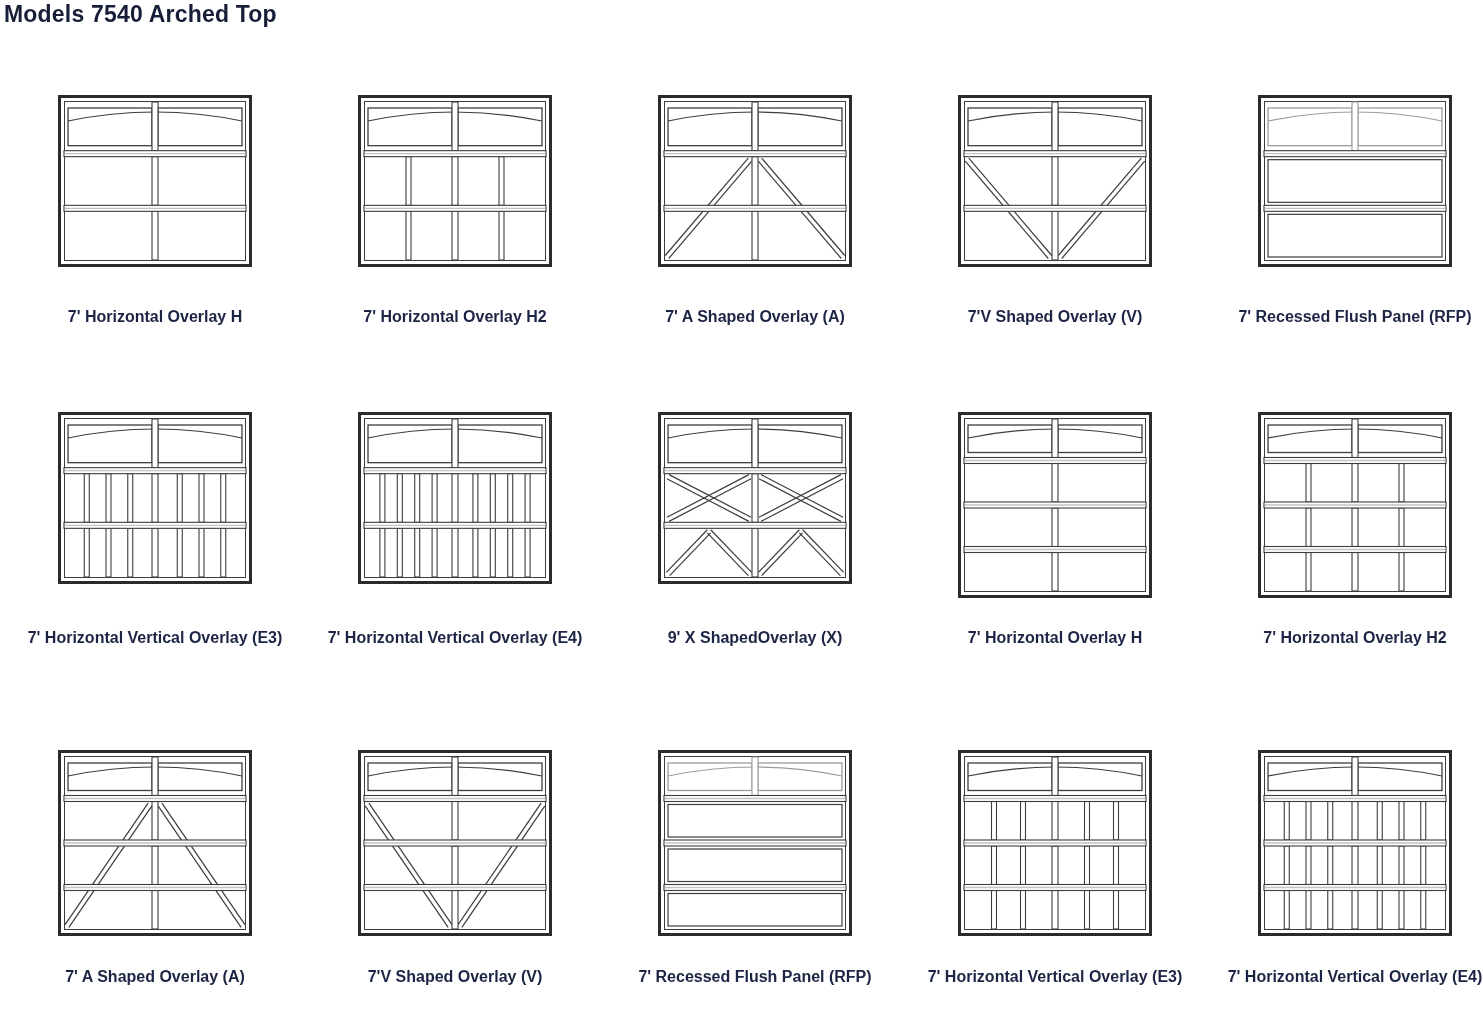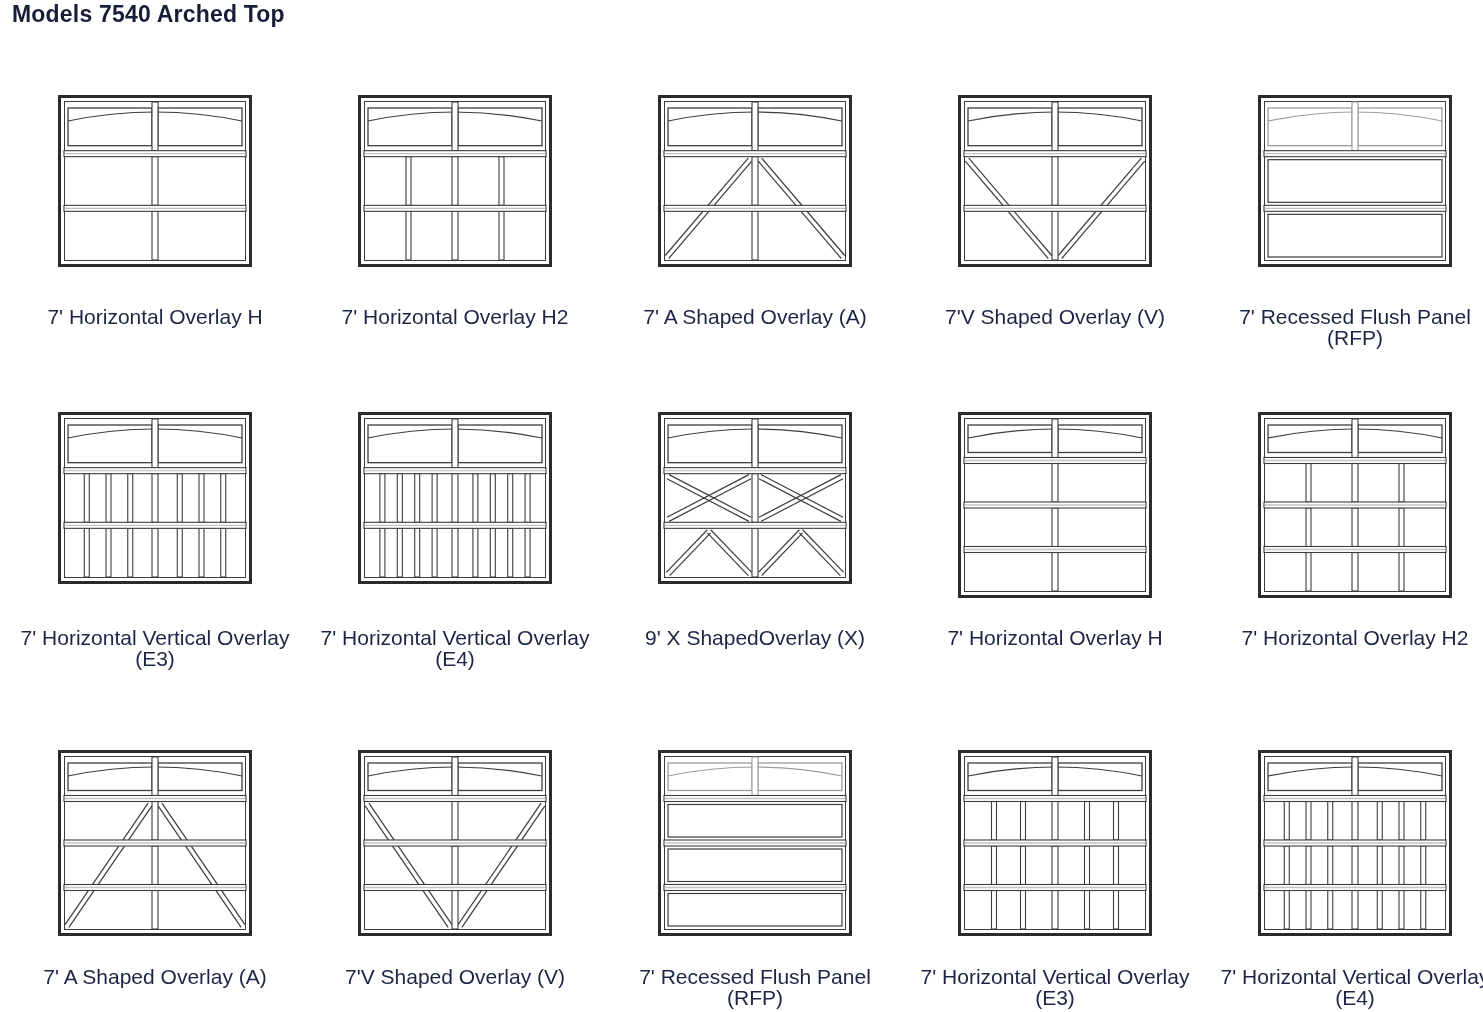--- a/index.html
+++ b/index.html
@@ -11,7 +11,7 @@
     font-family: "Liberation Sans", sans-serif;
   }
   .page-title {
-    position: absolute; left: 12px; top: 1px;
+    position: absolute; left: 4px; top: 1px;
     font-size: 23px; font-weight: bold;
     color: #171e38; letter-spacing: 0.2px;
   }

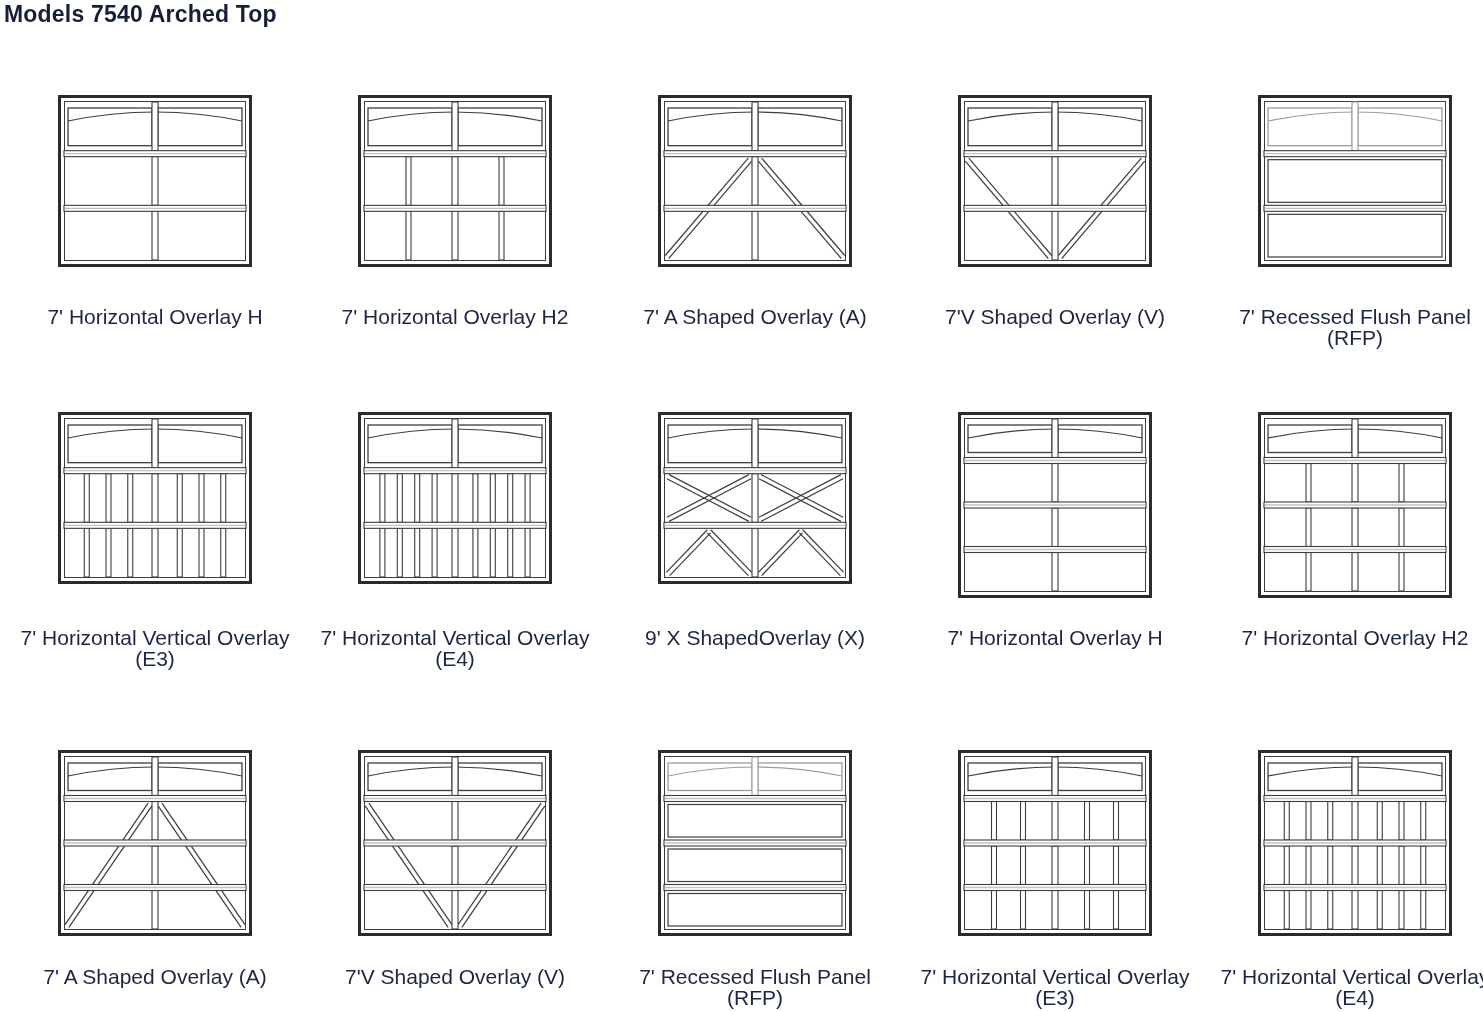--- a/index.html
+++ b/index.html
@@ -30,7 +30,7 @@
   .door-label {
     position: absolute; left: 50%; transform: translateX(-50%);
     width: 272px; text-align: center;
-    font-size: 21px; font-weight: normal; line-height: 21px;
+    font-size: 16px; font-weight: bold; line-height: 21px;
     color: #1d2545;
   }
   #row1 .door-label { top: 211px; }

